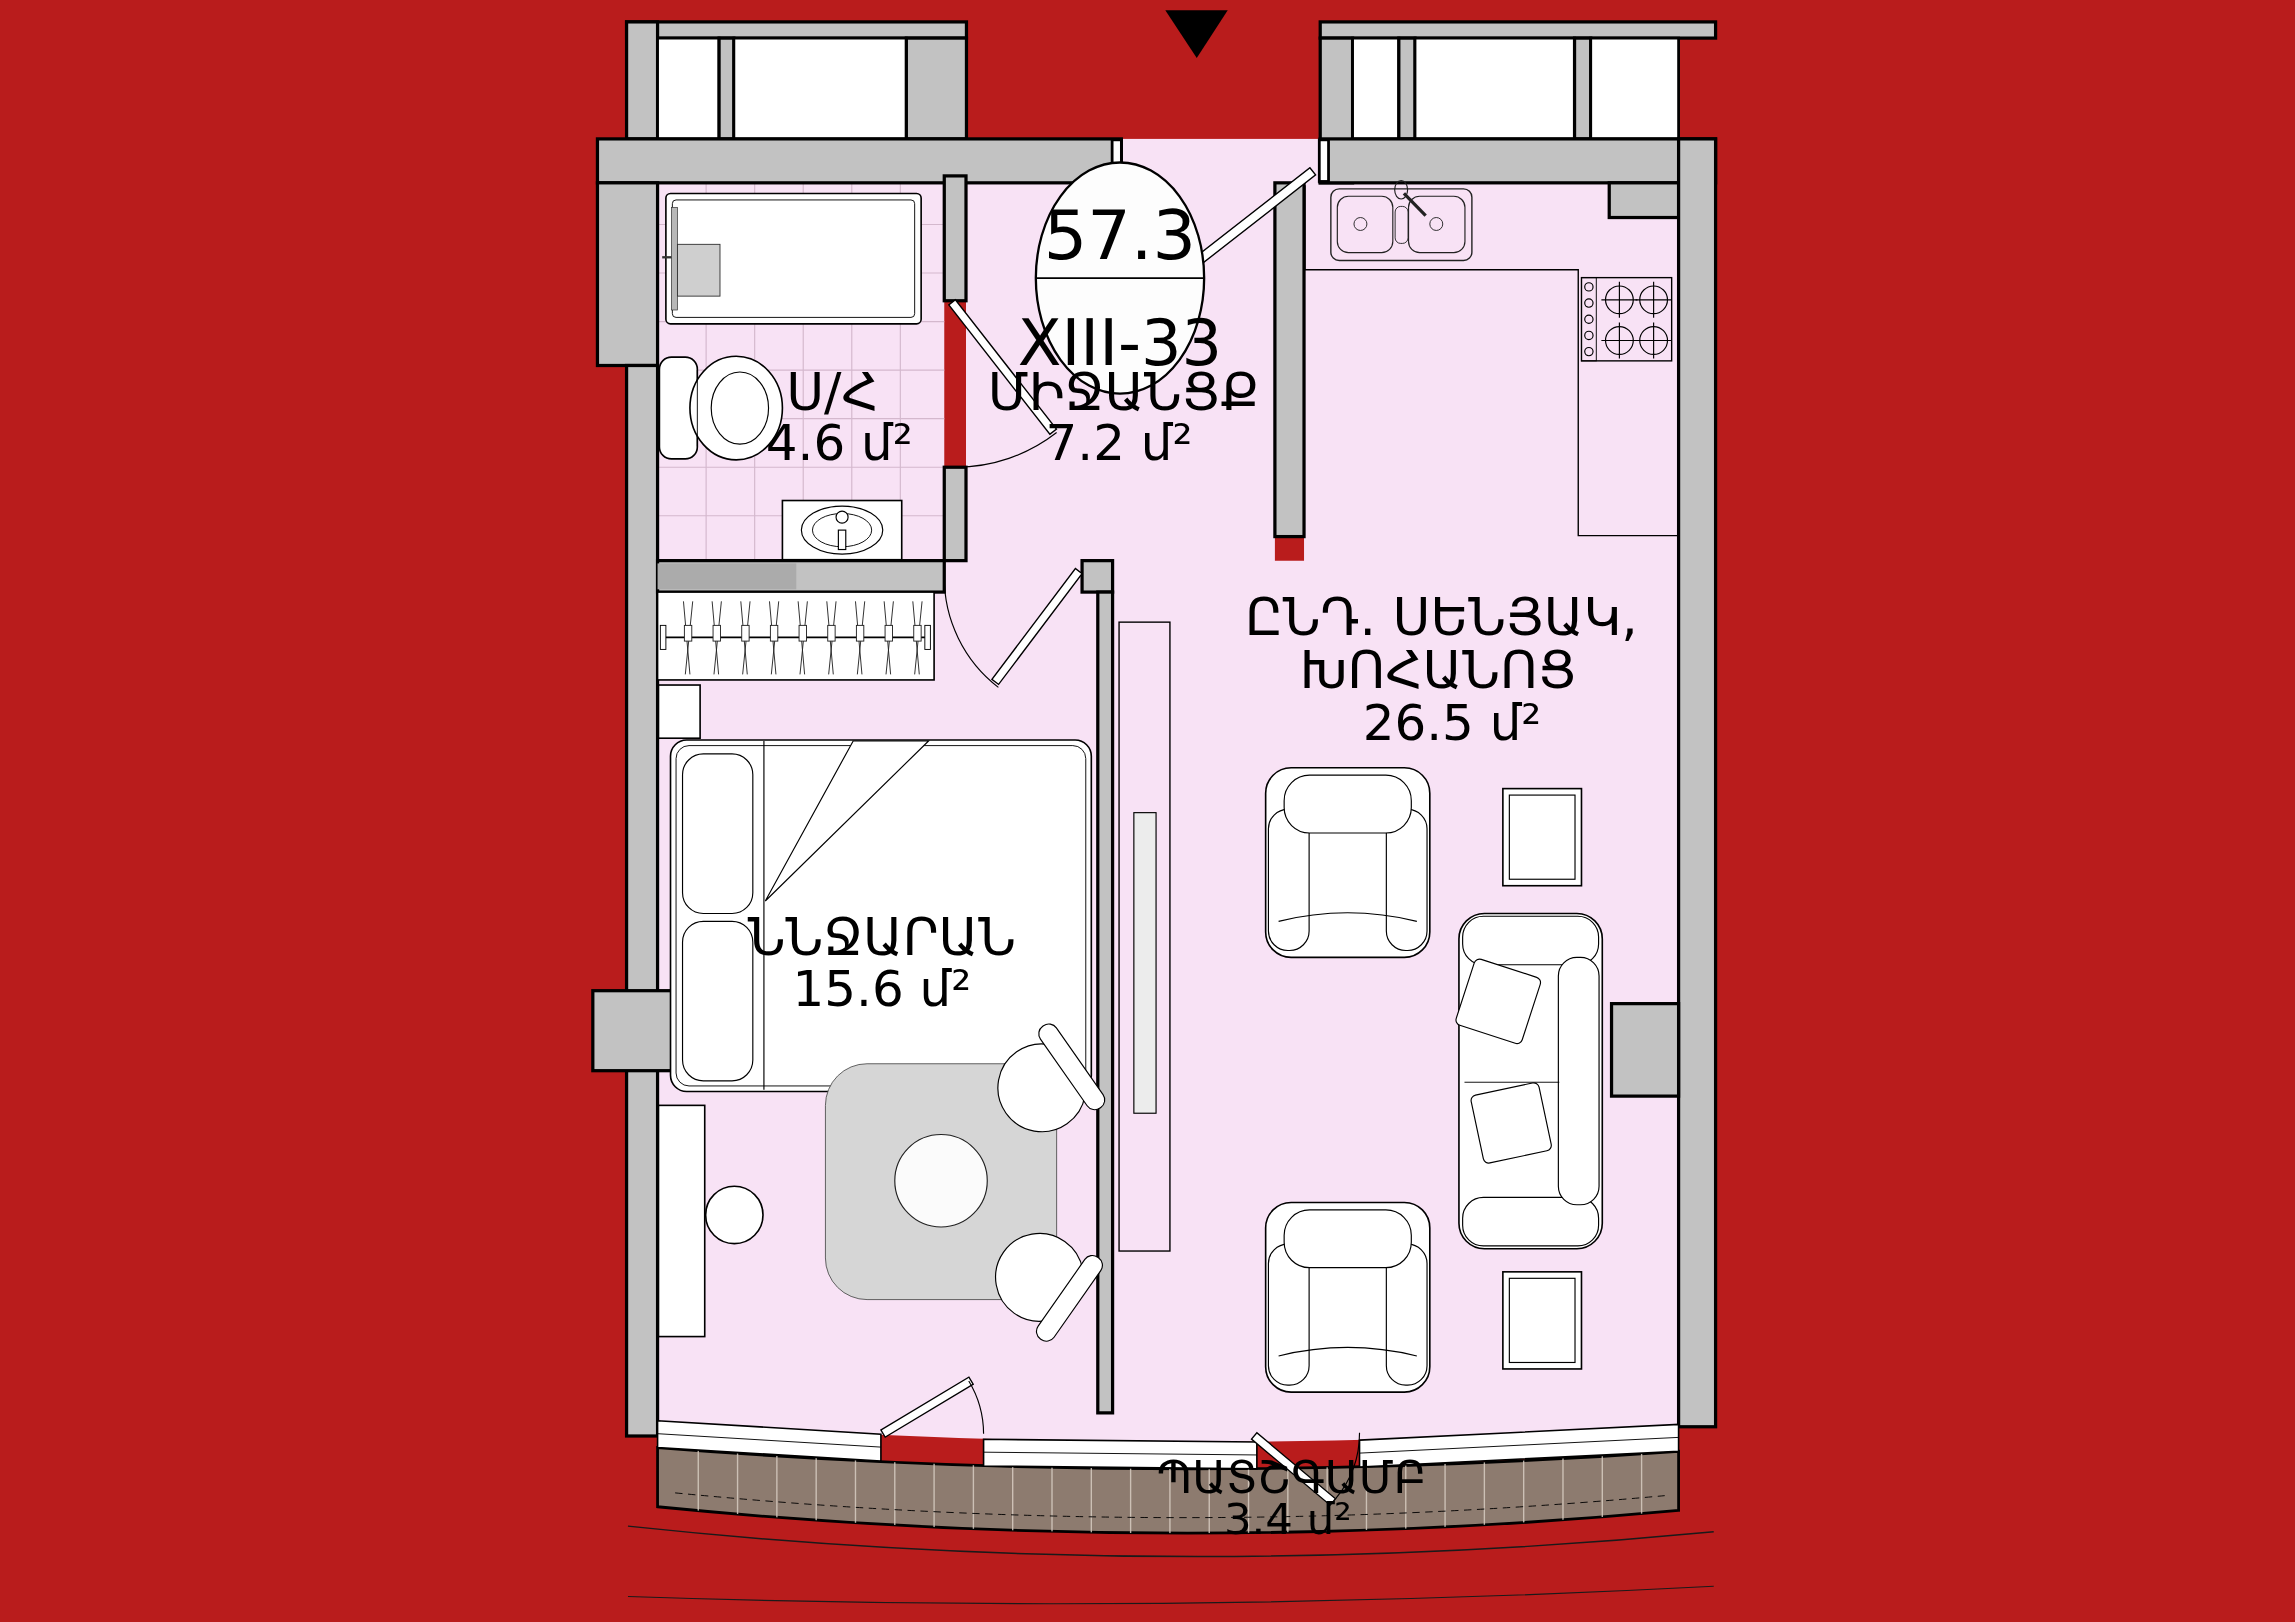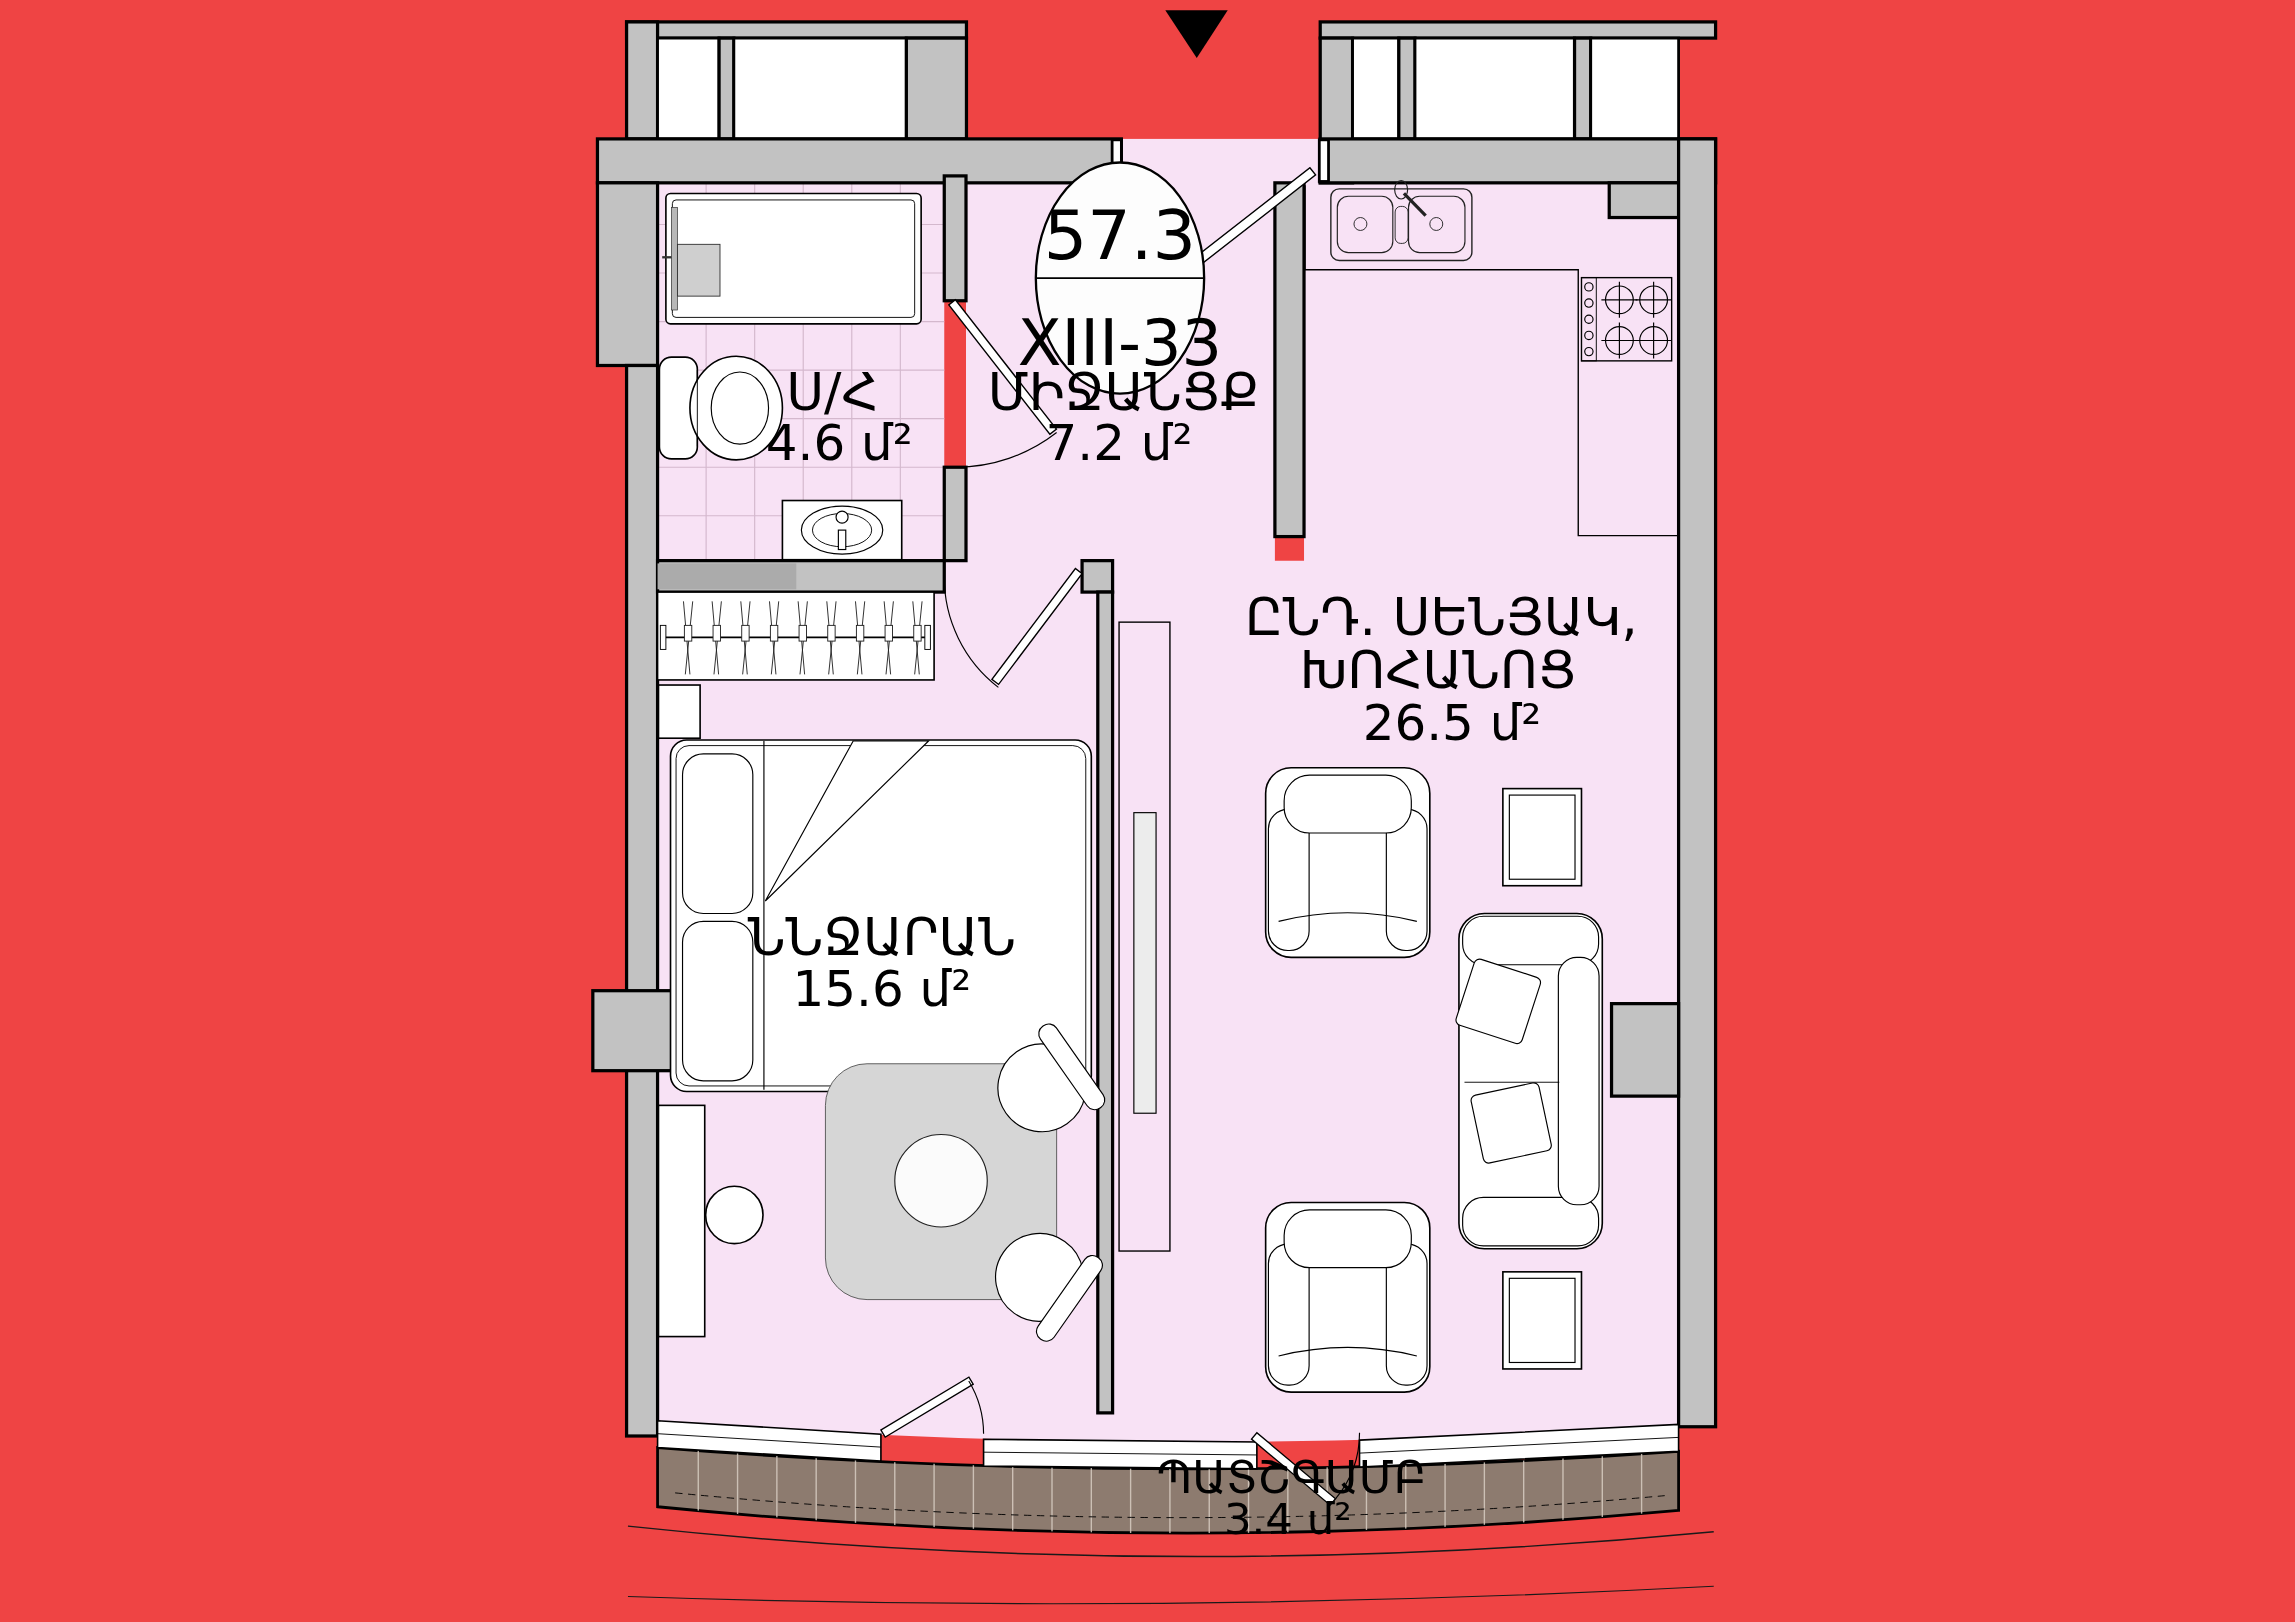--- a/index.html
+++ b/index.html
@@ -3,7 +3,7 @@
 <meta charset="utf-8">
 <style>
   html,body{margin:0;padding:0;background:#ffffff;}
-  .page{position:relative;width:2295px;height:1623px;background:#ef4444;overflow:hidden;}
+  .page{position:relative;width:2295px;height:1623px;background:#b91c1c;overflow:hidden;}
   svg{display:block;}
   text{font-family:"DejaVu Sans","Liberation Sans",sans-serif;fill:#000;}
   .room-name{font-size:112px;}

